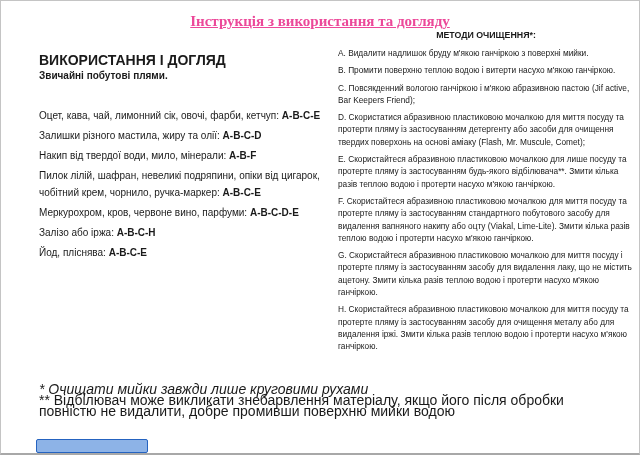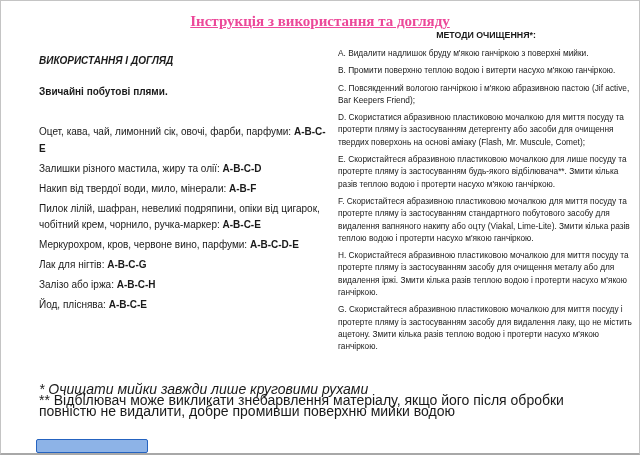--- a/index.html
+++ b/index.html
@@ -38,11 +38,9 @@
     width: 288px;
   }
   .left-heading {
-    font-size: 10px;
+    font-size: 14px;
     font-weight: bold;
     line-height: 15px;
-    margin-bottom: 16px;
-    font-style: italic;
   }
   .sub-heading {
     font-size: 10px;

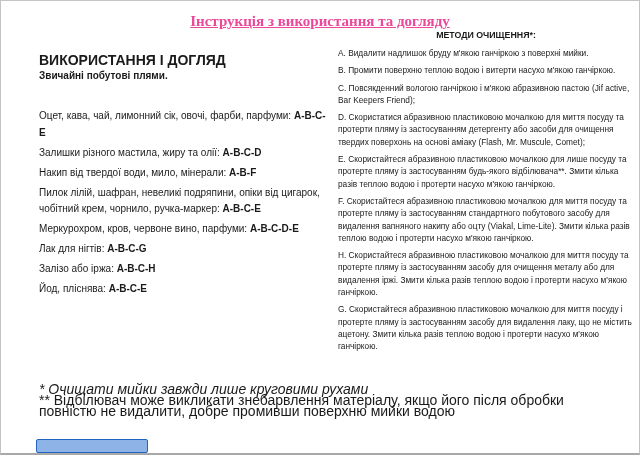--- a/index.html
+++ b/index.html
@@ -114,7 +114,7 @@
     <div class="left-heading">ВИКОРИСТАННЯ І ДОГЛЯД</div>
     <div class="sub-heading">Звичайні побутові плями.</div>
 
-    <p class="stain-item"><span>Оцет, кава, чай, лимонний сік, овочі, фарби, парфуми: </span><b>A-B-C-E</b></p>
+    <p class="stain-item"><span>Оцет, кава, чай, лимонний сік, овочі, фарби, кетчуп: </span><b>A-B-C-E</b></p>
     <p class="stain-item"><span>Залишки різного мастила, жиру та олії: </span><b>A-B-C-D</b></p>
     <p class="stain-item"><span>Накип від твердої води, мило, мінерали: </span><b>A-B-F</b></p>
     <p class="stain-item"><span>Пилок лілій, шафран, невеликі подряпини, опіки від цигарок, чобітний крем, чорнило, ручка-маркер: </span><b>A-B-C-E</b></p>

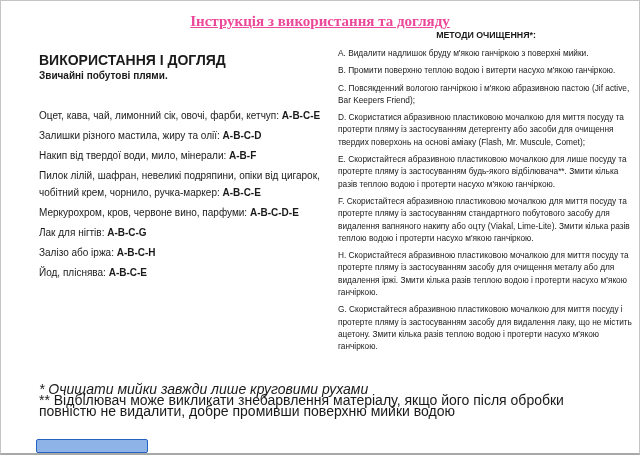--- a/index.html
+++ b/index.html
@@ -119,7 +119,6 @@
     <p class="stain-item"><span>Накип від твердої води, мило, мінерали: </span><b>A-B-F</b></p>
     <p class="stain-item"><span>Пилок лілій, шафран, невеликі подряпини, опіки від цигарок, чобітний крем, чорнило, ручка-маркер: </span><b>A-B-C-E</b></p>
     <p class="stain-item"><span>Меркурохром, кров, червоне вино, парфуми: </span><b>A-B-C-D-E</b></p>
-    <p class="stain-item"><span>Лак для нігтів: </span><b>A-B-C-G</b></p>
     <p class="stain-item"><span>Залізо або іржа: </span><b>A-B-C-H</b></p>
     <p class="stain-item"><span>Йод, пліснява: </span><b>A-B-C-E</b></p>
   </div>

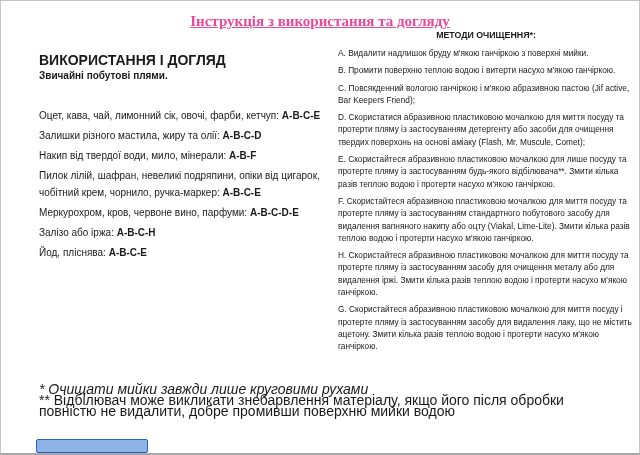--- a/index.html
+++ b/index.html
@@ -132,8 +132,8 @@
     <p class="method-item">D. Скористатися абразивною пластиковою мочалкою для миття посуду та протерти пляму із застосуванням детергенту або засоби для очищення твердих поверхонь на основі аміаку (Flash, Mr. Muscule, Comet);</p>
     <p class="method-item">E. Скористайтеся абразивною пластиковою мочалкою для лише посуду та протерте пляму із застосуванням будь-якого відбілювача**. Змити кілька разів теплою водою і протерти насухо м'якою ганчіркою.</p>
     <p class="method-item">F. Скористайтеся абразивною пластиковою мочалкою для миття посуду та протерте пляму із застосуванням стандартного побутового засобу для видалення вапняного накипу або оцту (Viakal, Lime-Lite). Змити кілька разів теплою водою і протерти насухо м'якою ганчіркою.</p>
+    <p class="method-item">G. Скористайтеся абразивною пластиковою мочалкою для миття посуду і протерте пляму із застосуванням засобу для видалення лаку, що не містить ацетону. Змити кілька разів теплою водою і протерти насухо м'якою ганчіркою.</p>
     <p class="method-item">H. Скористайтеся абразивною пластиковою мочалкою для миття посуду та протерте пляму із застосуванням засобу для очищення металу або для видалення іржі. Змити кілька разів теплою водою і протерти насухо м'якою ганчіркою.</p>
-    <p class="method-item">G. Скористайтеся абразивною пластиковою мочалкою для миття посуду і протерте пляму із застосуванням засобу для видалення лаку, що не містить ацетону. Змити кілька разів теплою водою і протерти насухо м'якою ганчіркою.</p>
   </div>
 
   <div class="footnotes">

